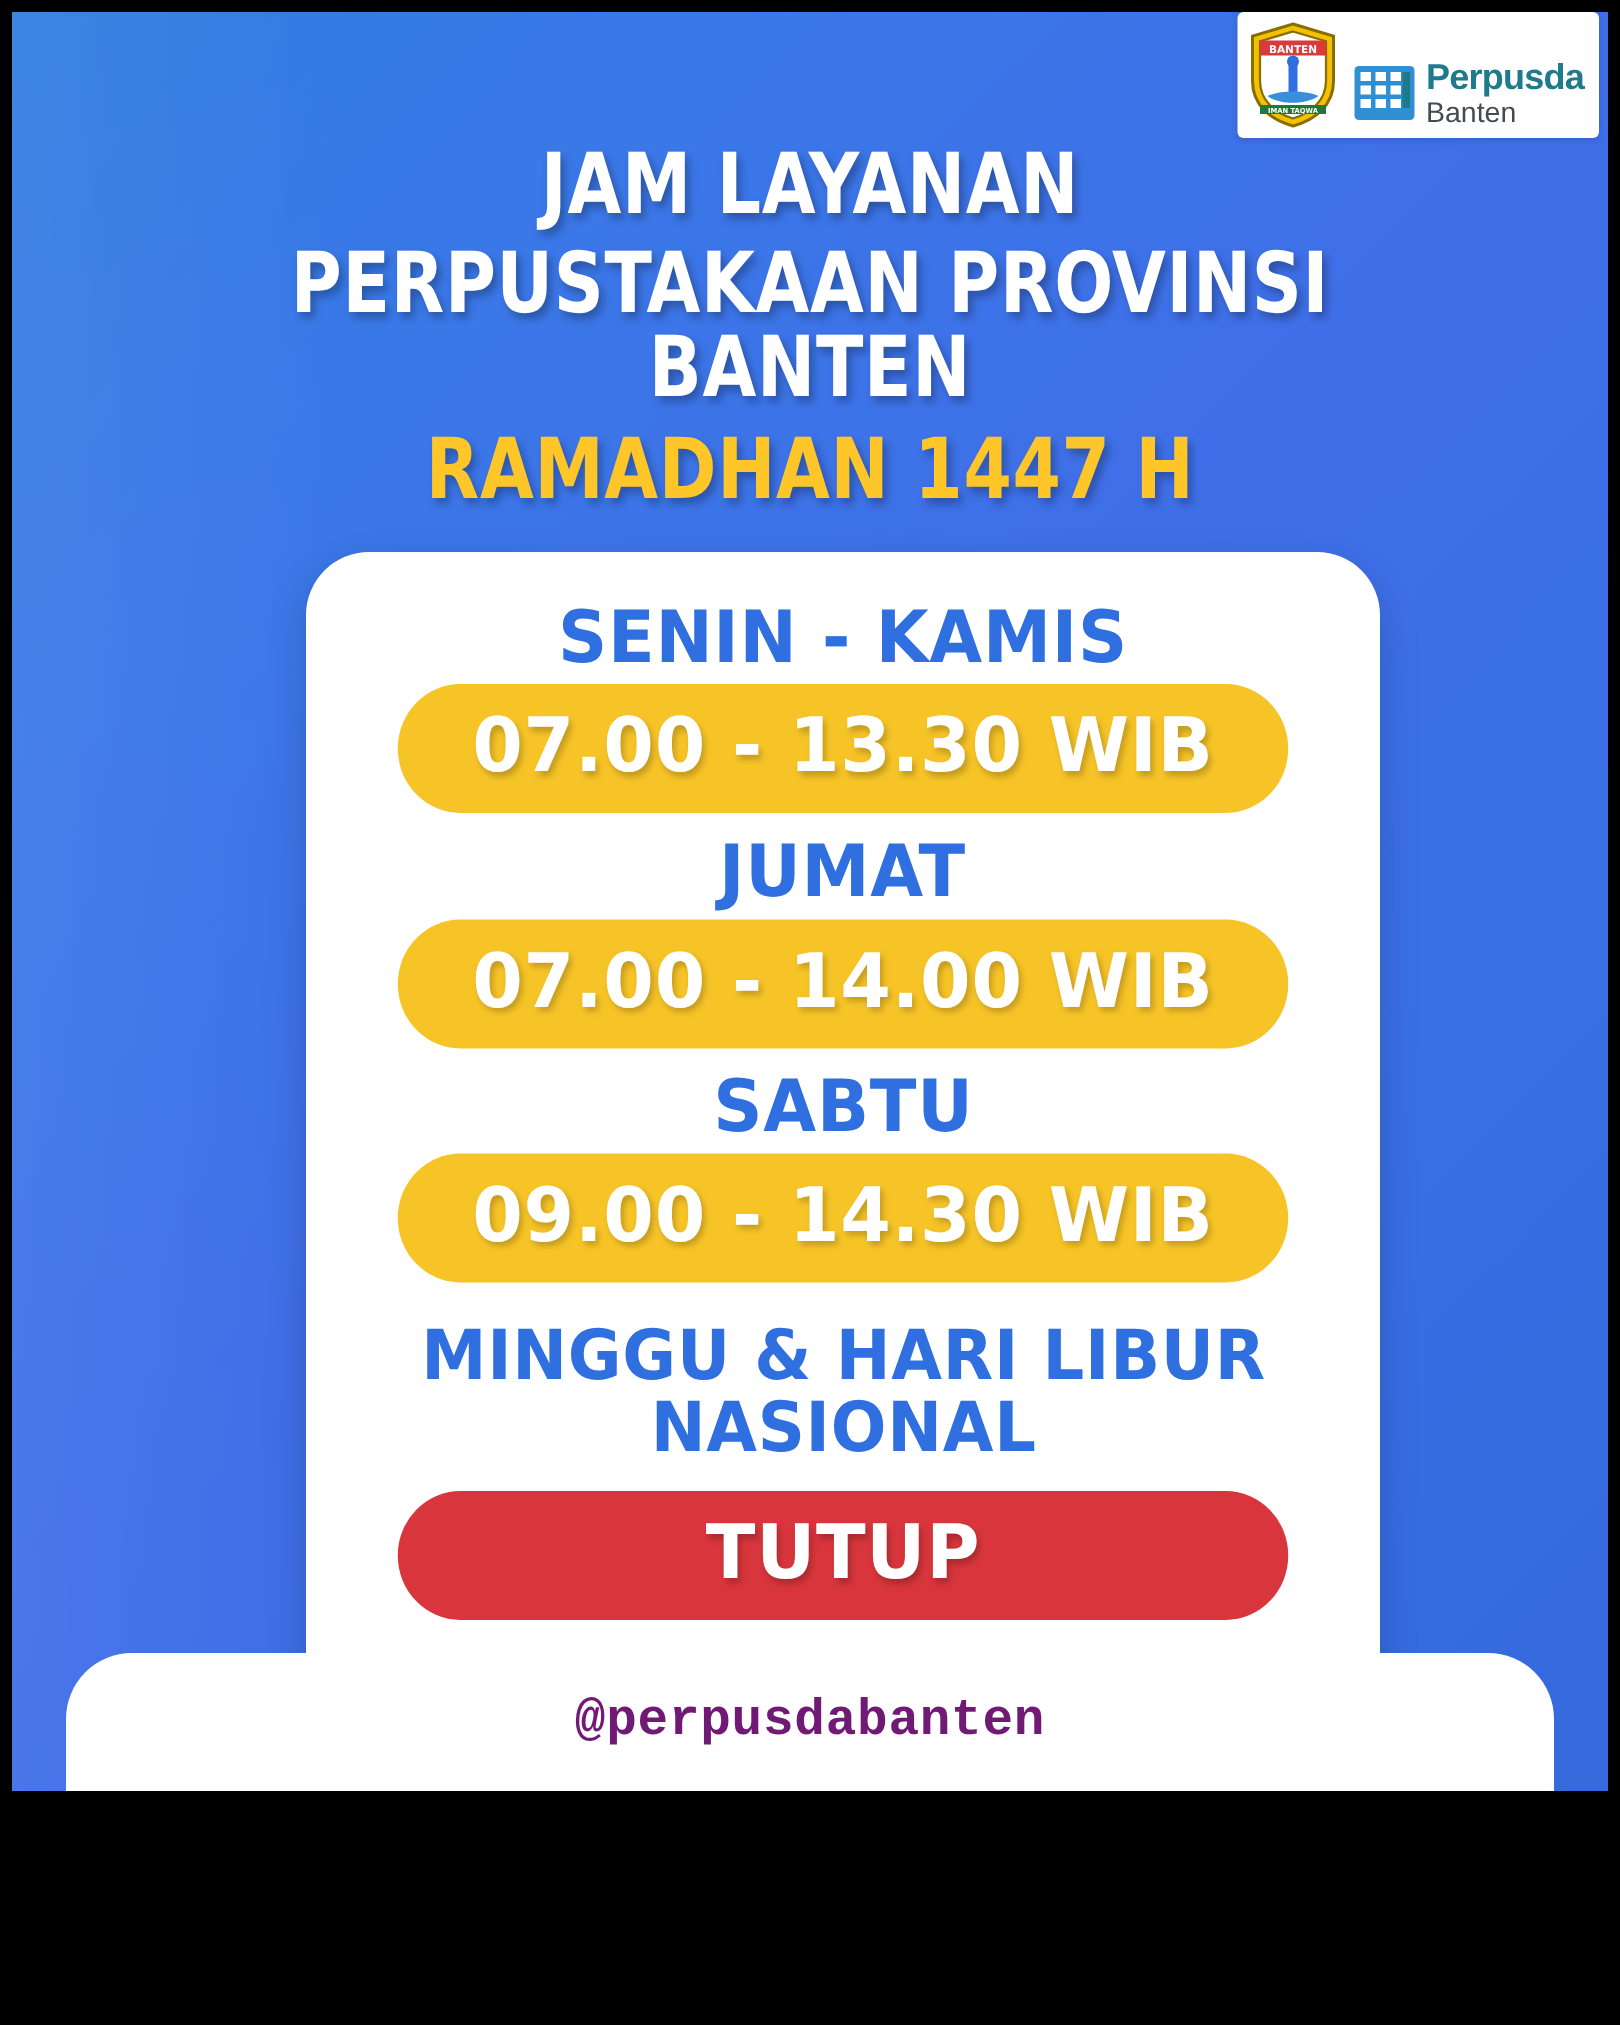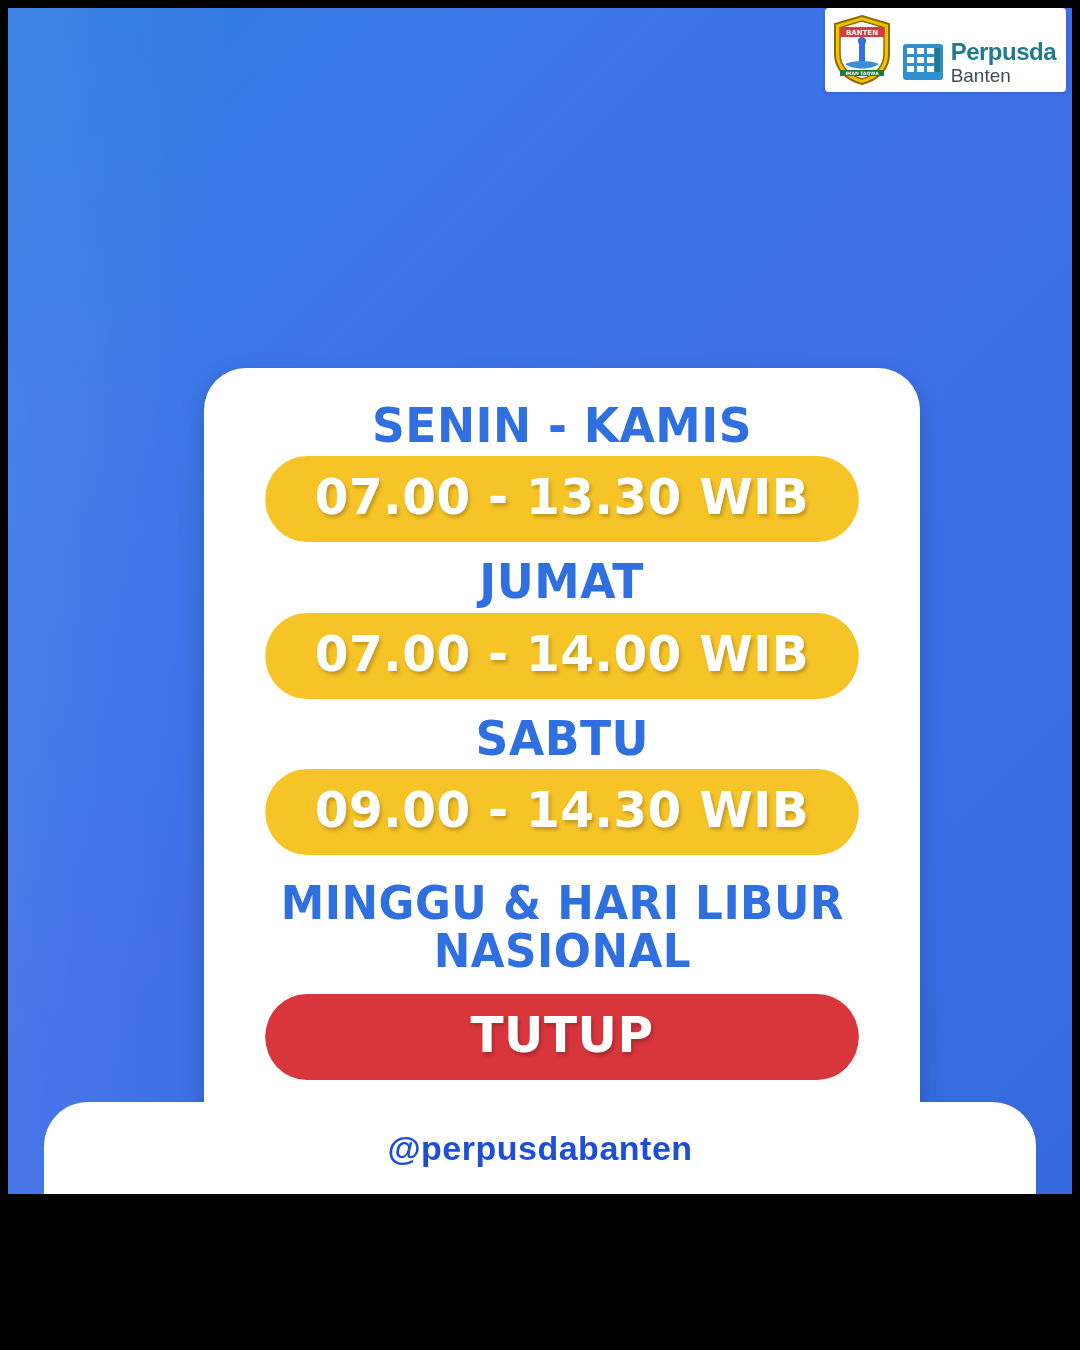--- a/index.html
+++ b/index.html
@@ -241,6 +241,11 @@
     </div>
   </div>
 
+  <div class="headline">
+    <div class="l1">JAM LAYANAN</div>
+    <div class="l2">PERPUSTAKAAN PROVINSI BANTEN</div>
+    <div class="l3">RAMADHAN 1447 H</div>
+  </div>
 
   <div class="card">
 

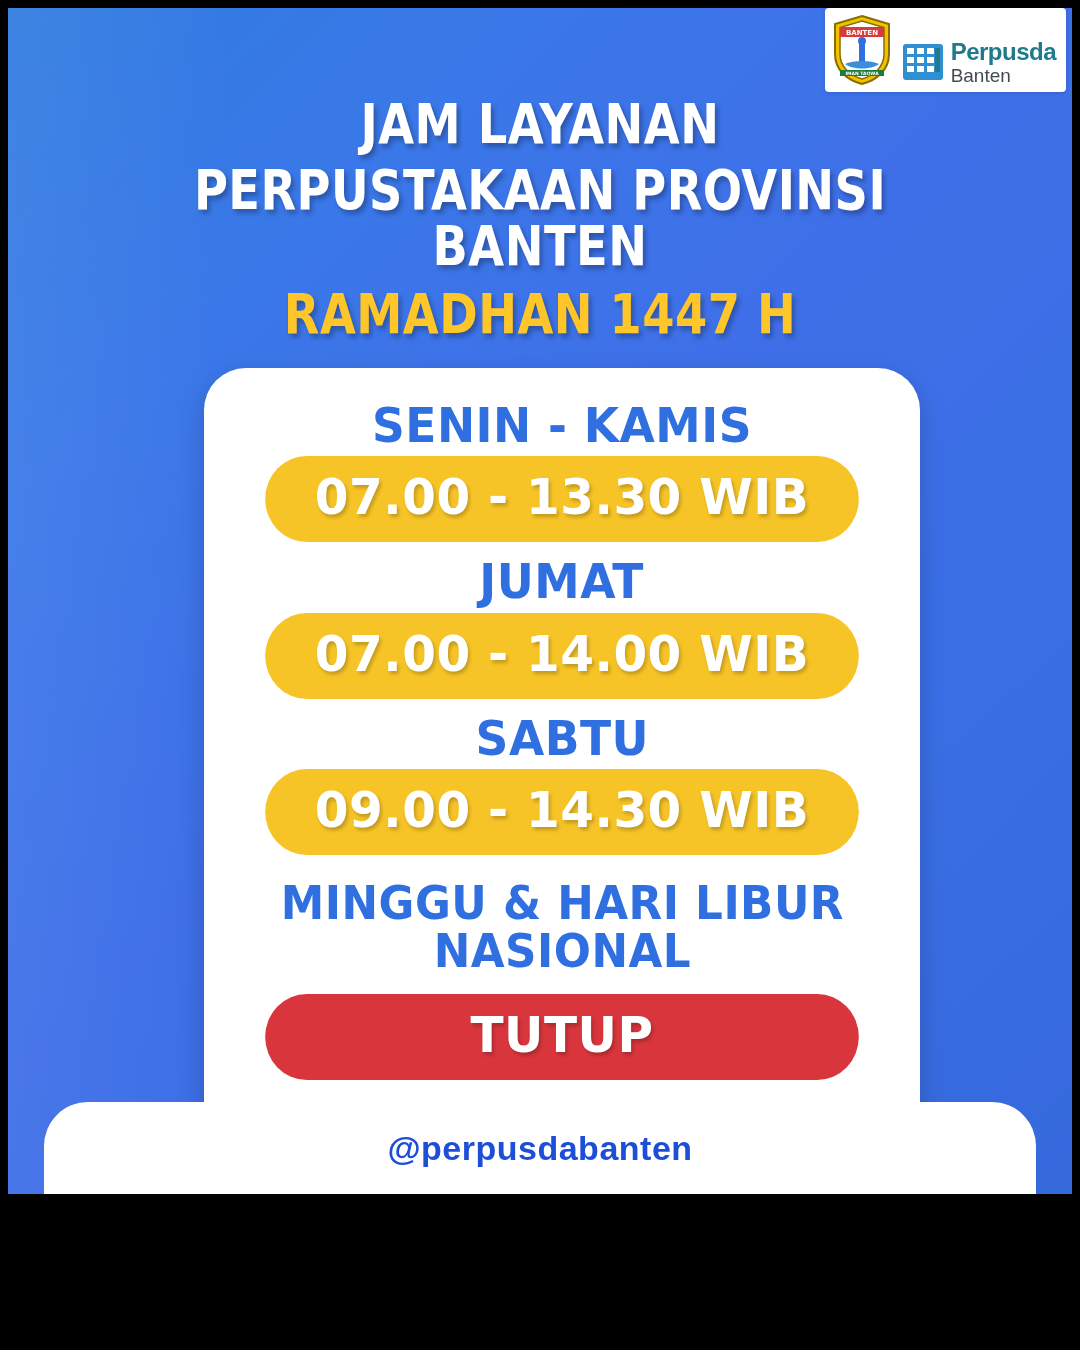--- a/index.html
+++ b/index.html
@@ -190,10 +190,10 @@
     justify-content: center;
   }
   .footer-handle {
-    font-family: Liberation Sans, sans-serif;
+    font-family: Liberation Mono, monospace;
     font-size: 34px;
     font-weight: bold;
-    color: #1d4ed8;
+    color: #701a75;
     letter-spacing: 0.5px;
   }
 </style>

